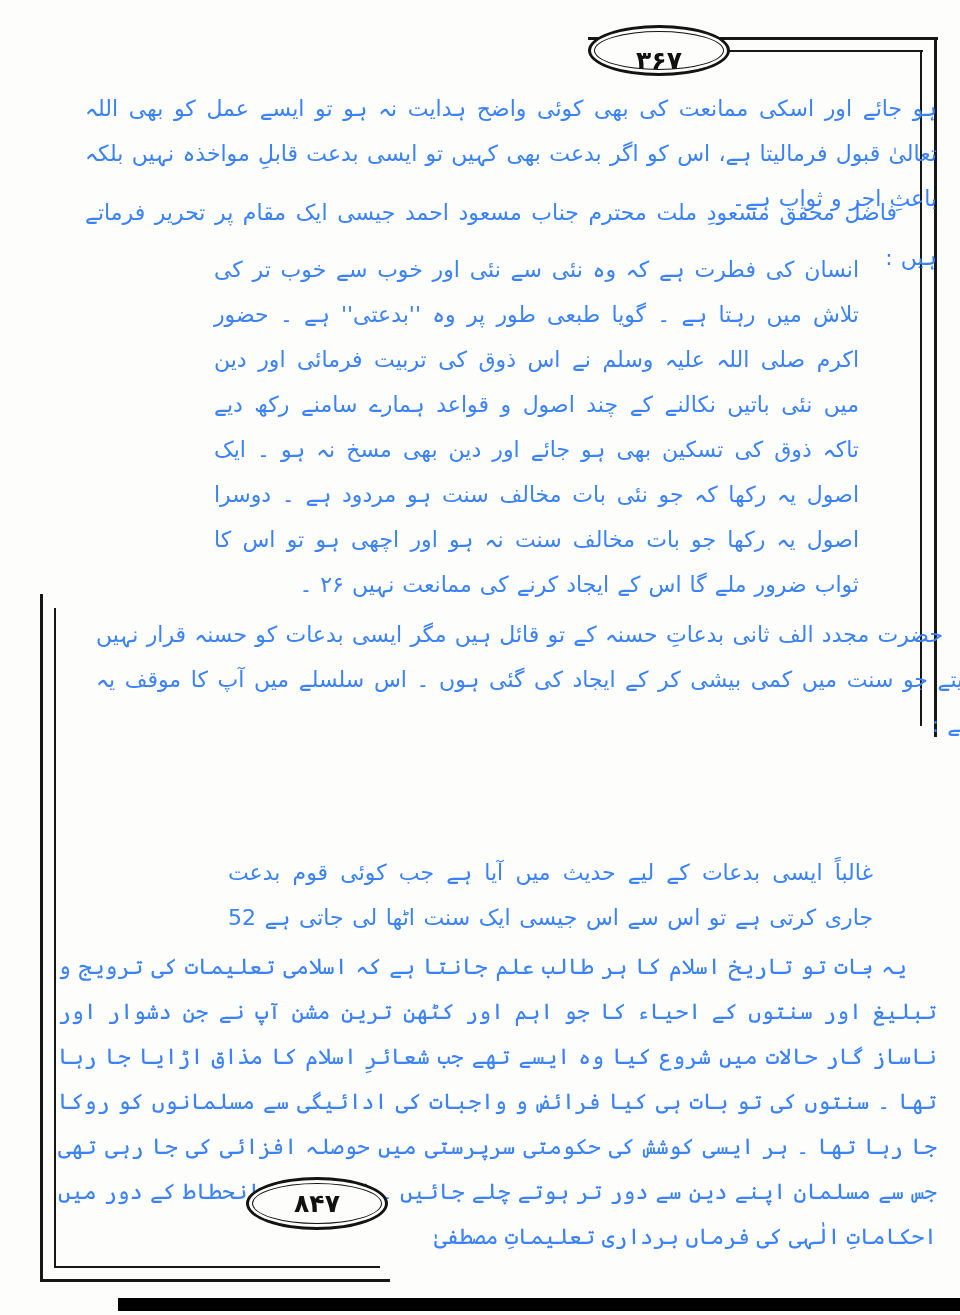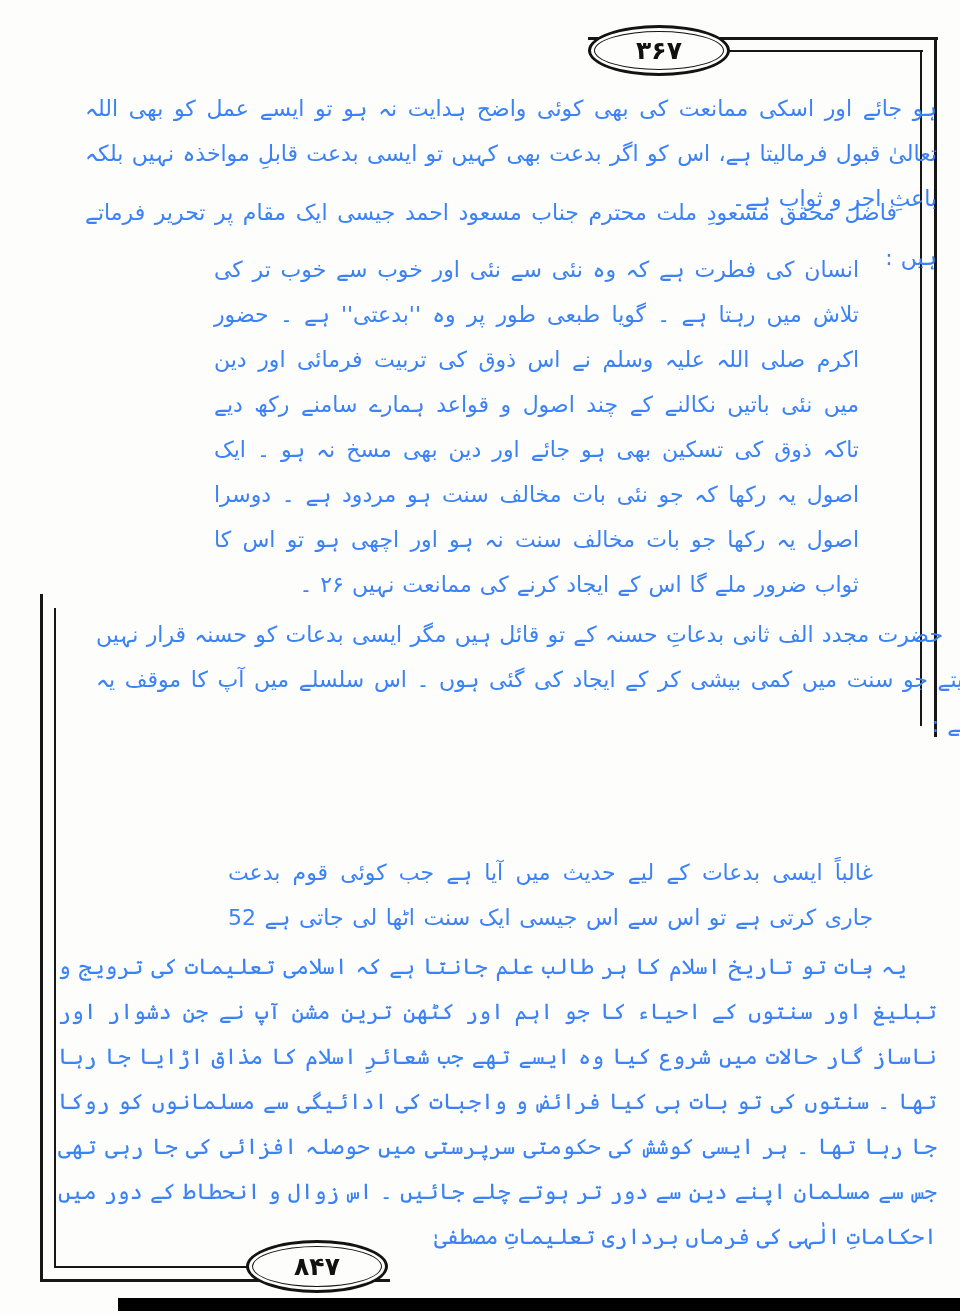--- a/index.html
+++ b/index.html
@@ -31,7 +31,7 @@
   .cartouche::before{
     content:"";position:absolute;inset:3px;border:1.5px solid #131313;border-radius:50%;
   }
-  .cartouche-top{left:588px;top:25px;width:136px;height:45px;}
+  .cartouche-top{left:588px;top:25px;width:136px;height:45px;align-items:flex-end;}
   .cartouche-bottom{left:246px;top:1240px;width:136px;height:47px;}
   .cartouche span{
     position:relative;z-index:2;font-size:25px;font-weight:bold;color:#111;

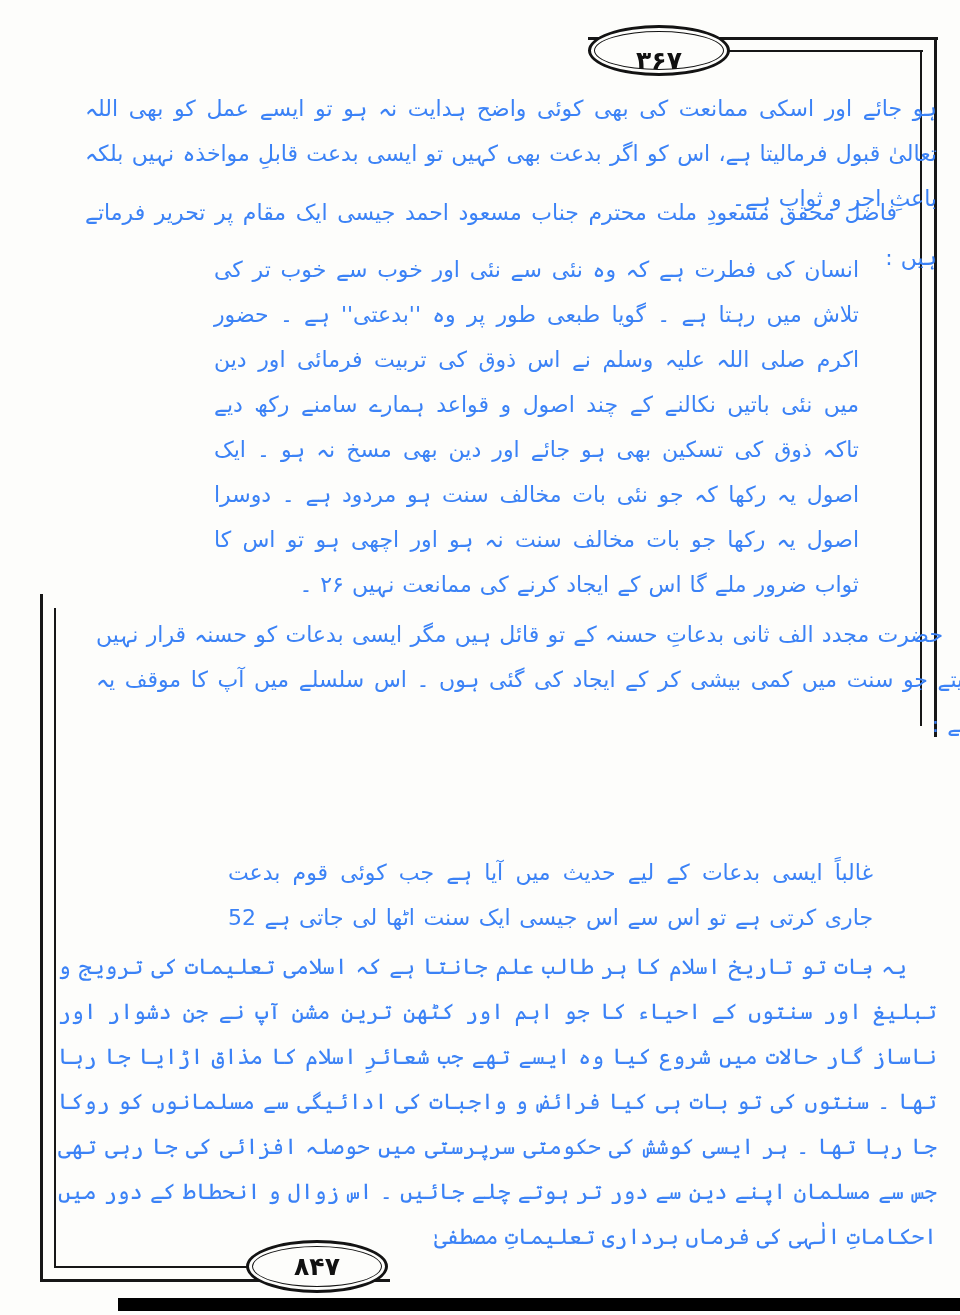--- a/index.html
+++ b/index.html
@@ -32,7 +32,7 @@
     content:"";position:absolute;inset:3px;border:1.5px solid #131313;border-radius:50%;
   }
   .cartouche-top{left:588px;top:25px;width:136px;height:45px;align-items:flex-end;}
-  .cartouche-bottom{left:246px;top:1240px;width:136px;height:47px;}
+  .cartouche-bottom{left:246px;top:1177px;width:136px;height:47px;}
   .cartouche span{
     position:relative;z-index:2;font-size:25px;font-weight:bold;color:#111;
     direction:rtl;line-height:1;

